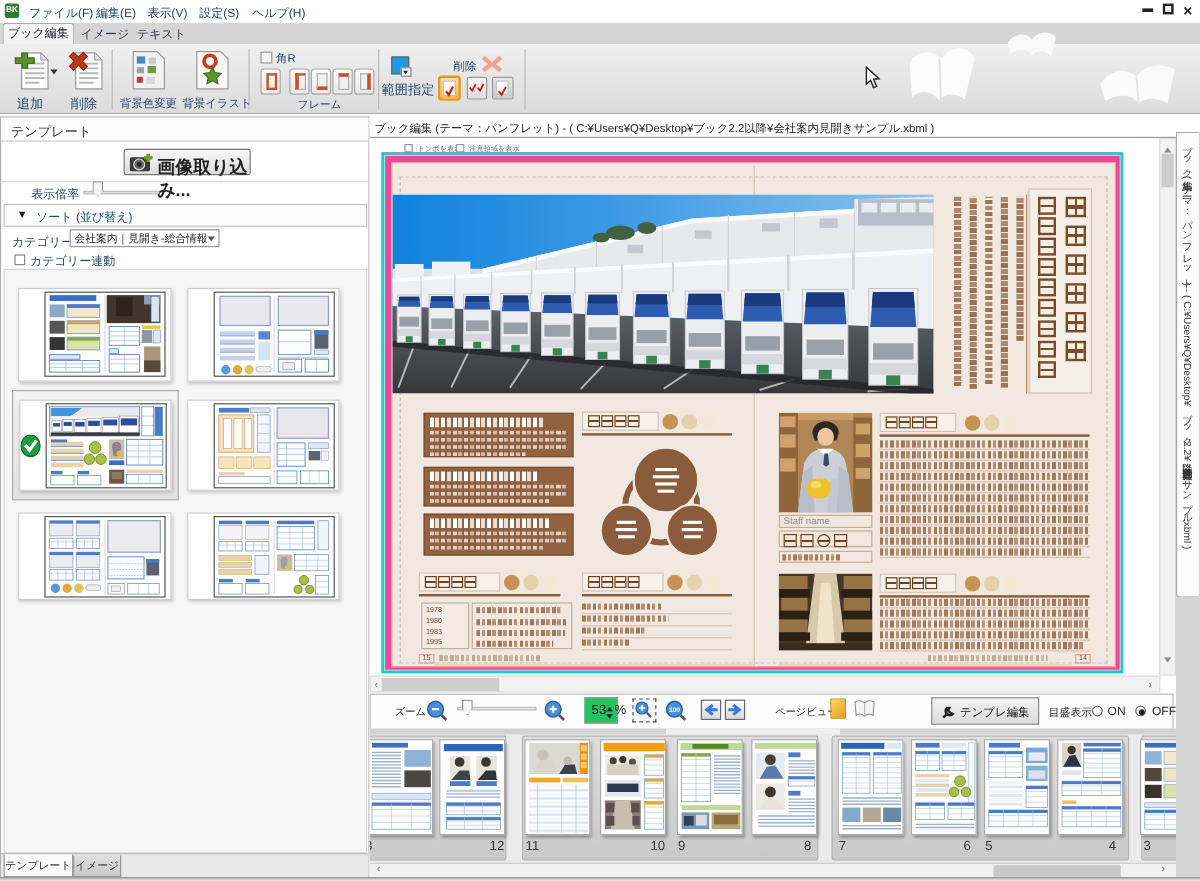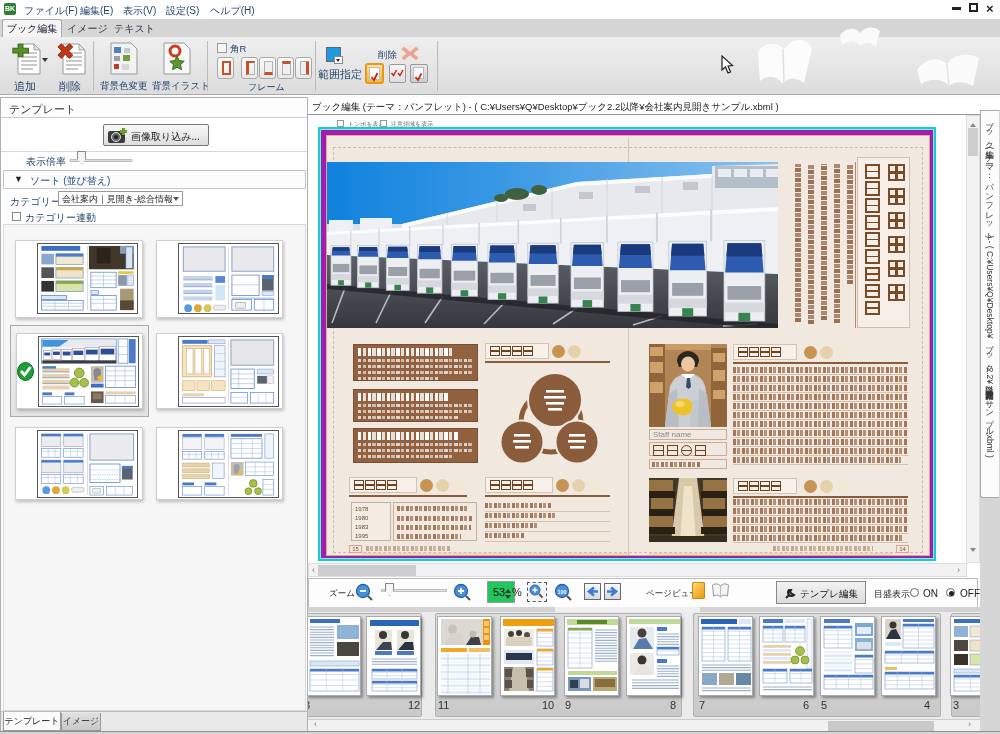--- a/index.html
+++ b/index.html
@@ -156,7 +156,7 @@
         <circle cx="8" cy="9" r="2" fill="#222"></circle>
         <path d="M14 0h3v2h2v3h-2v2h-3v-2h-2v-3h2z" fill="#6aa02a"></path>
       </svg>
-    <span class="ab" style="left:27px;top:5px;font-size:10px;font-weight:normal;color:#222">画像取り込み...</span>
+    <span class="ab" style="left:27px;top:5px;font-size:15px;font-weight:bold;color:#222">画像取り込み...</span>
   </div>
   <div class="ab" style="left:0;top:53px;width:306px;height:1px;background:#d8d8d8"></div>
   <div class="ab nav" style="left:25px;top:57px;font-size:10px">表示倍率</div>

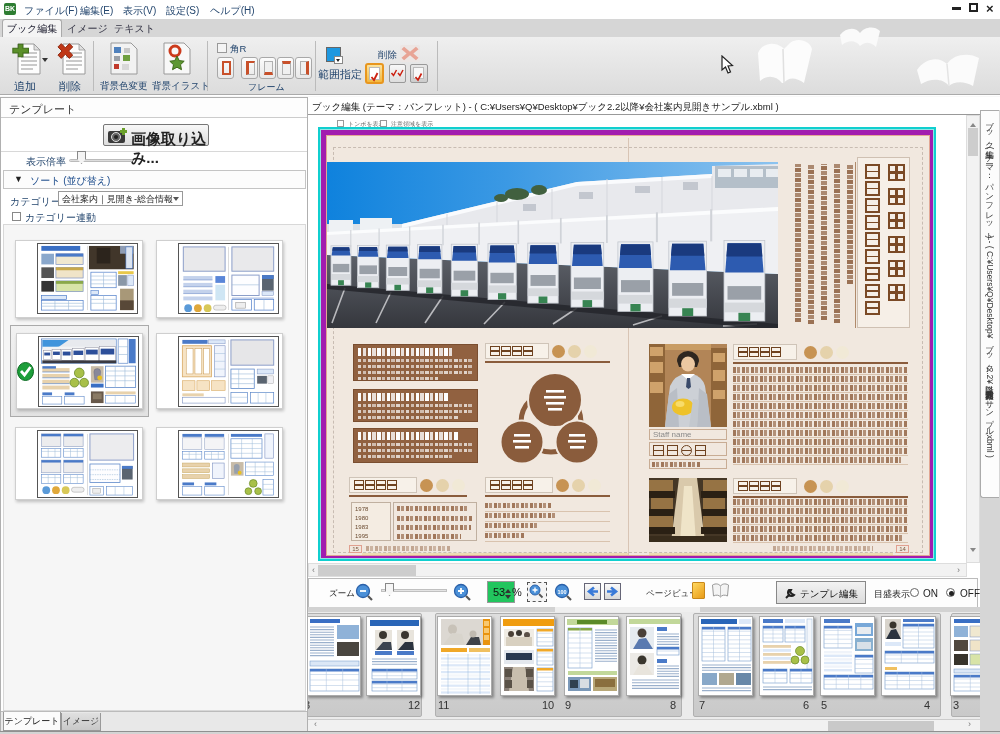--- a/index.html
+++ b/index.html
@@ -420,7 +420,7 @@
     <span class="ab" style="left:40px;top:5px;font-size:6px;color:#666">トンボを表示</span>
     <div class="ab" style="left:72px;top:5px;width:7px;height:7px;border:1px solid #999;background:#fff"></div>
     <span class="ab" style="left:83px;top:5px;font-size:6px;color:#666">注意領域を表示</span>
-    <div class="ab" id="spread" style="left:10px;top:12px;width:618px;height:434px;border:2px solid #10cfcf;background:#a21caf">
+    <div class="ab" id="spread" style="left:10px;top:12px;width:618px;height:434px;border:2px solid #10cfcf;background:#ec4899">
       <div class="ab" style="left:0;top:0;width:614px;height:430px;border:1px solid #8fe6e6"></div>
       <div class="ab" id="page" style="left:6px;top:6px;width:604px;height:421px;background:#f1e8df;border:1px solid #e2a794">
         <div class="ab" style="left:301px;top:2px;width:1px;height:417px;background:#d8c4b4"></div>

